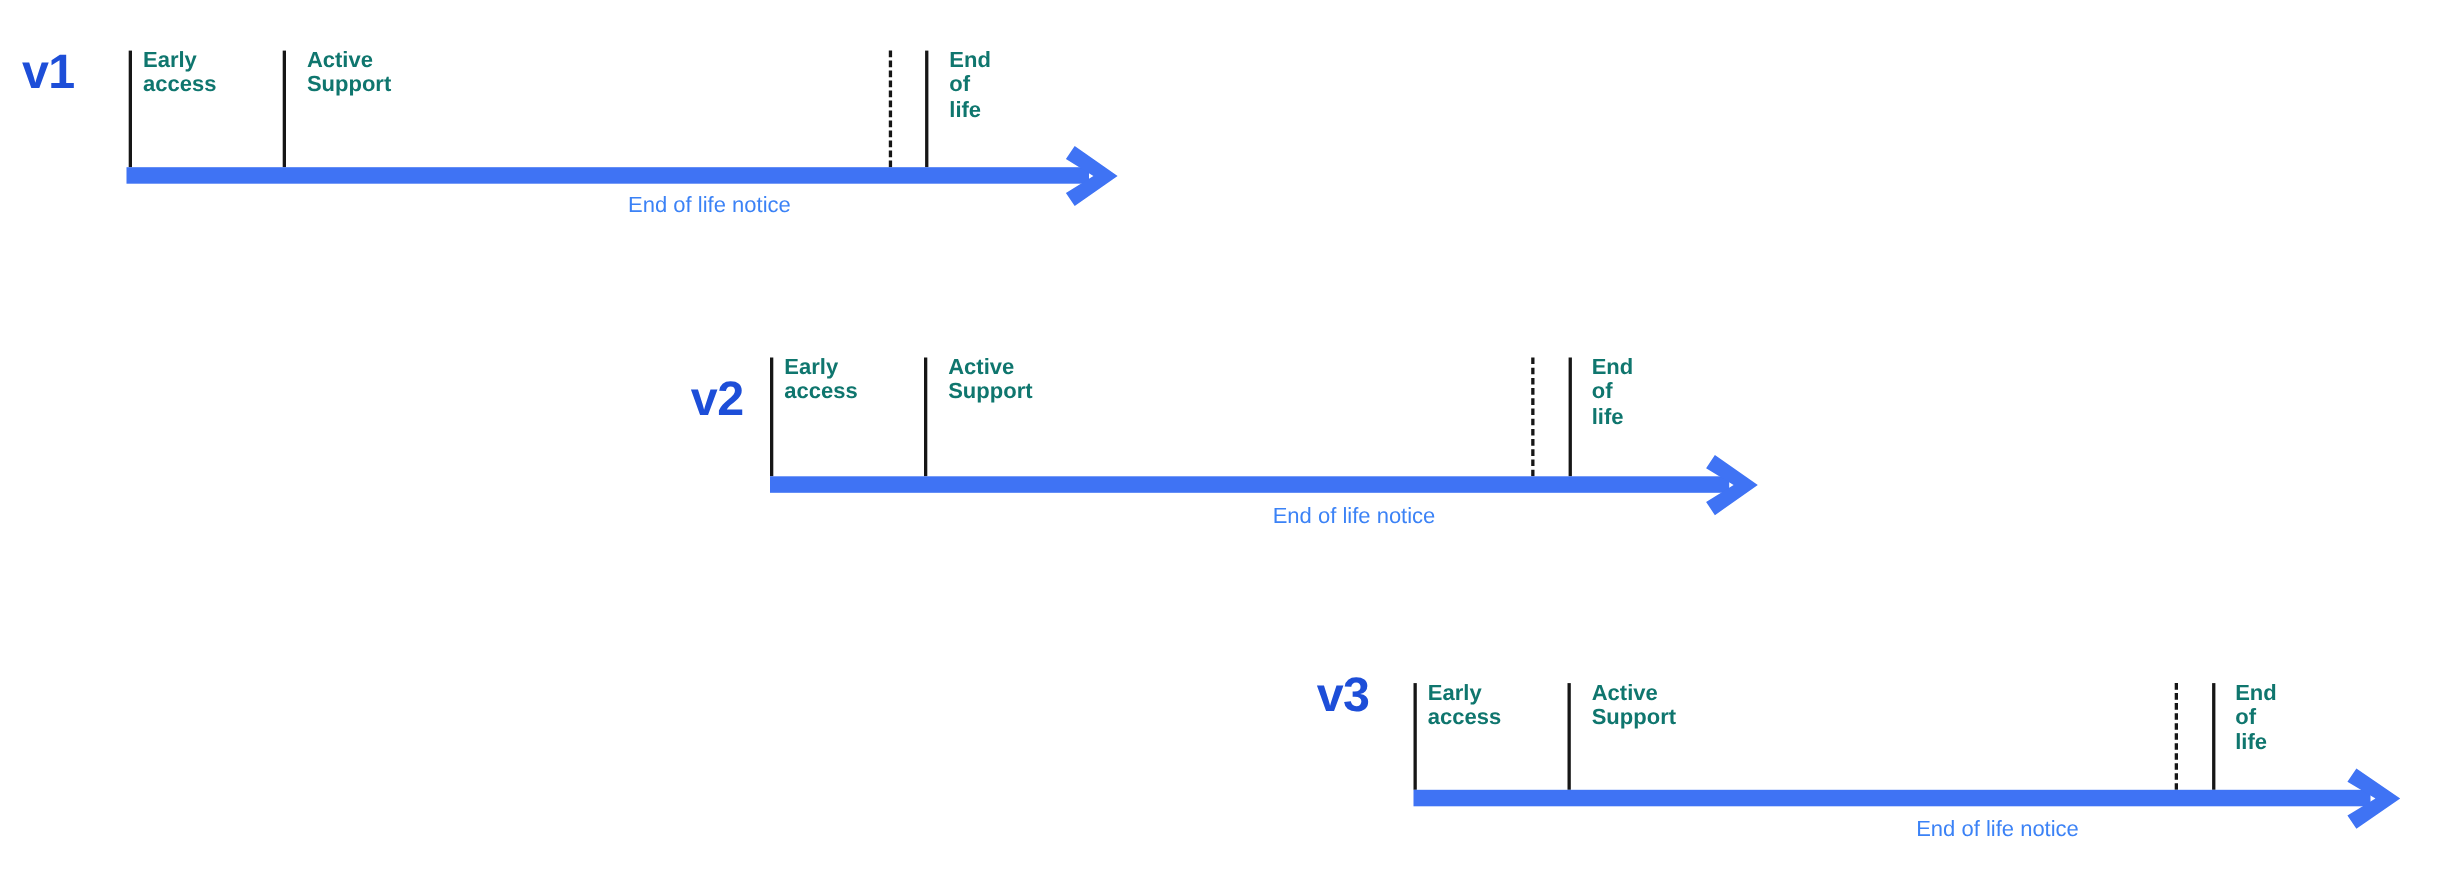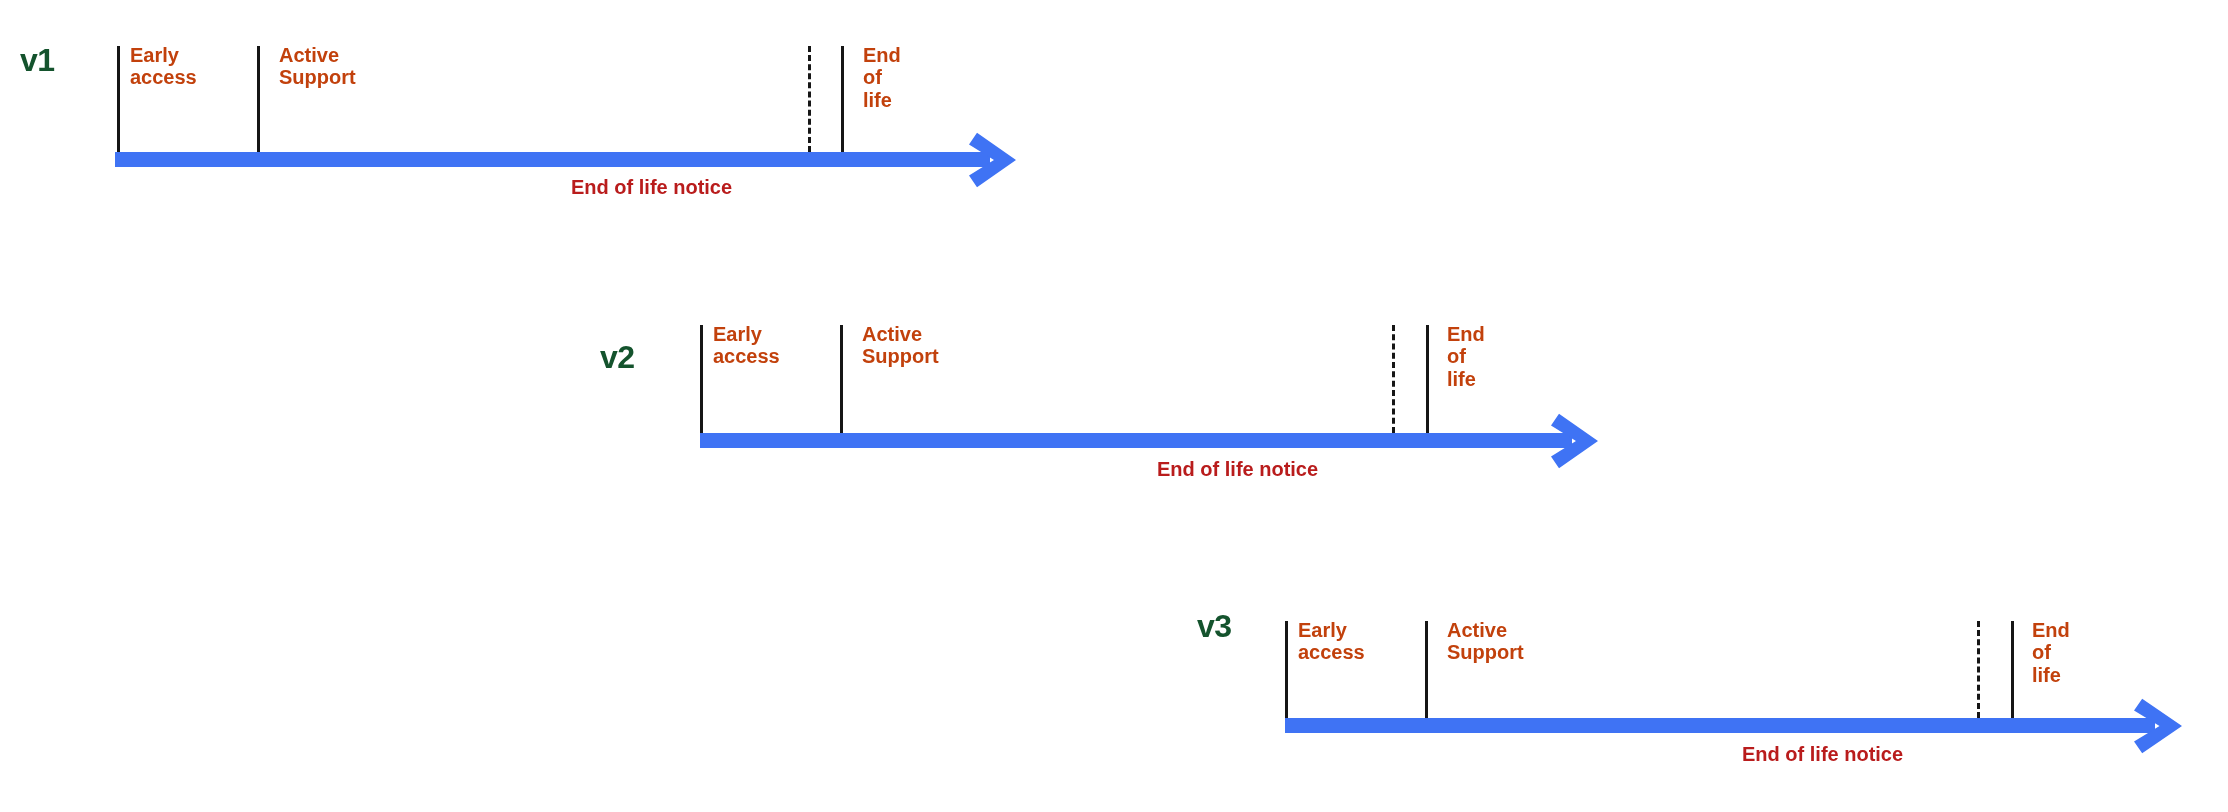--- a/index.html
+++ b/index.html
@@ -31,10 +31,10 @@
 
   .version-label {
     position: absolute;
-    font-size: 32px;
+    font-size: 44px;
     font-weight: 700;
     letter-spacing: -0.5px;
-    color: #14532d;
+    color: #1d4ed8;
     line-height: 1;
     white-space: nowrap;
   }

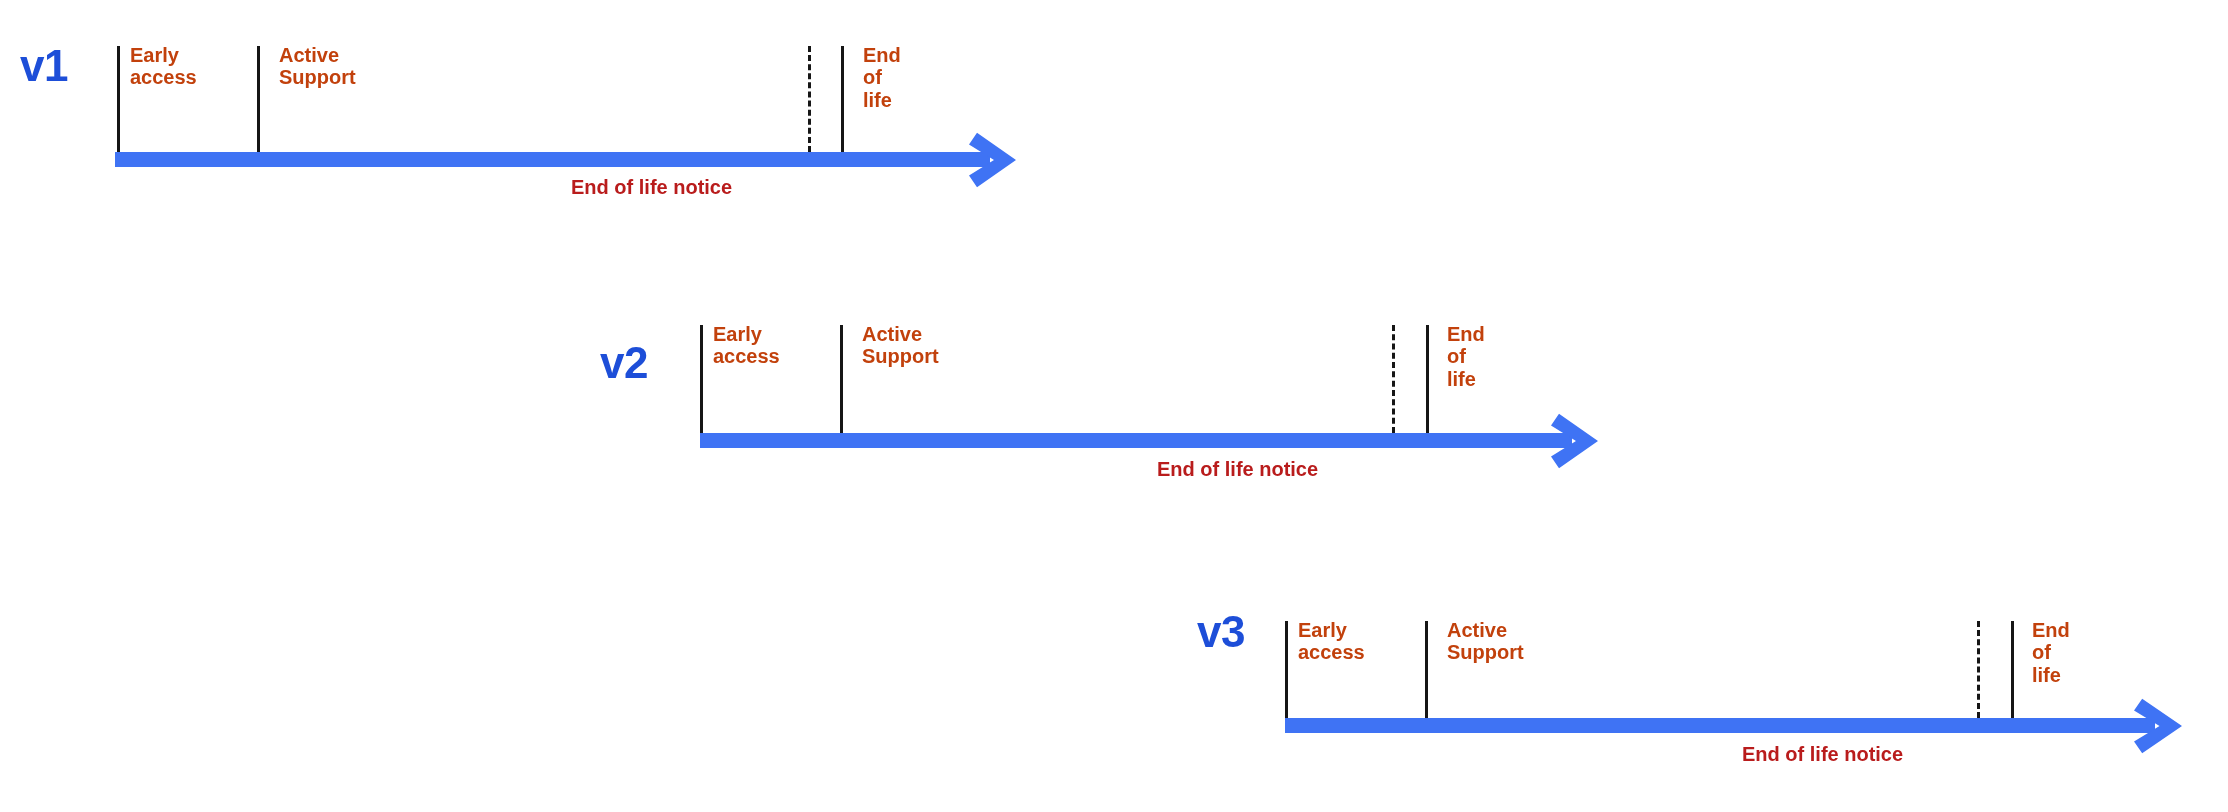--- a/index.html
+++ b/index.html
@@ -57,7 +57,7 @@
     font-size: 20px;
     font-weight: 700;
     line-height: 1.12;
-    color: #c2410c;
+    color: #0f766e;
     white-space: pre-line;
   }
 

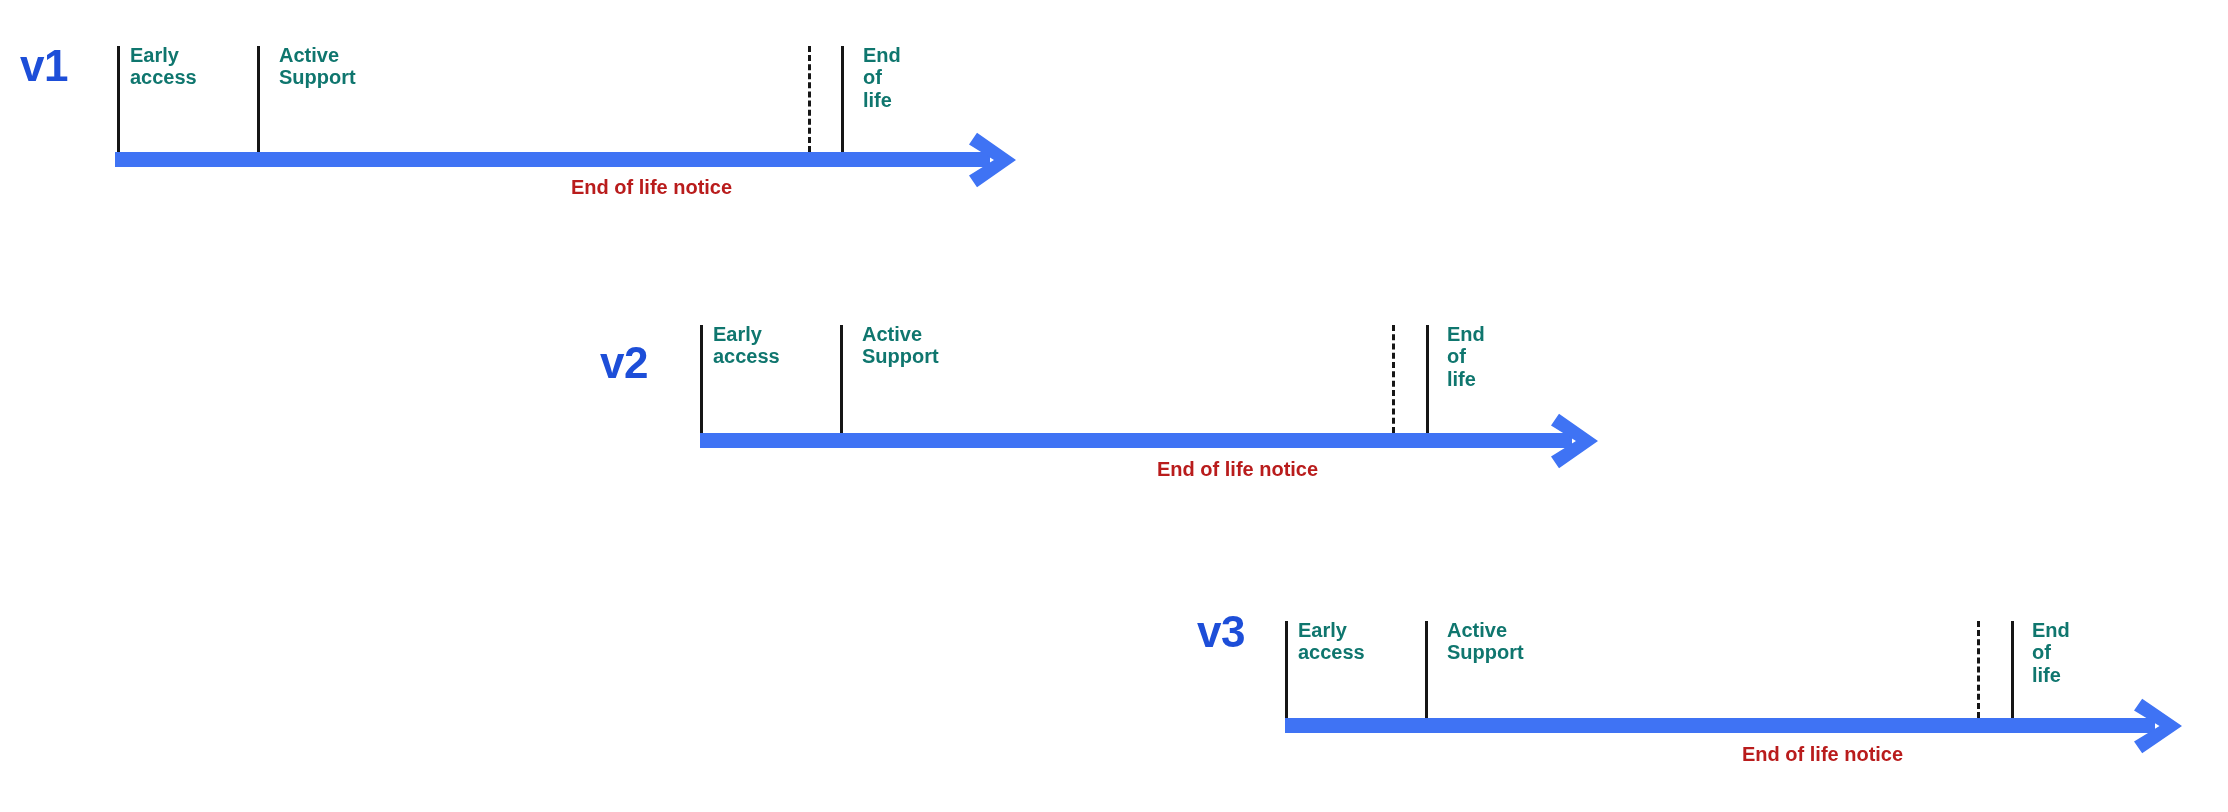--- a/index.html
+++ b/index.html
@@ -75,8 +75,8 @@
   .notice-label {
     position: absolute;
     font-size: 20px;
-    font-weight: 700;
-    color: #b91c1c;
+    font-weight: 400;
+    color: #3b82f6;
     white-space: nowrap;
     line-height: 1;
   }

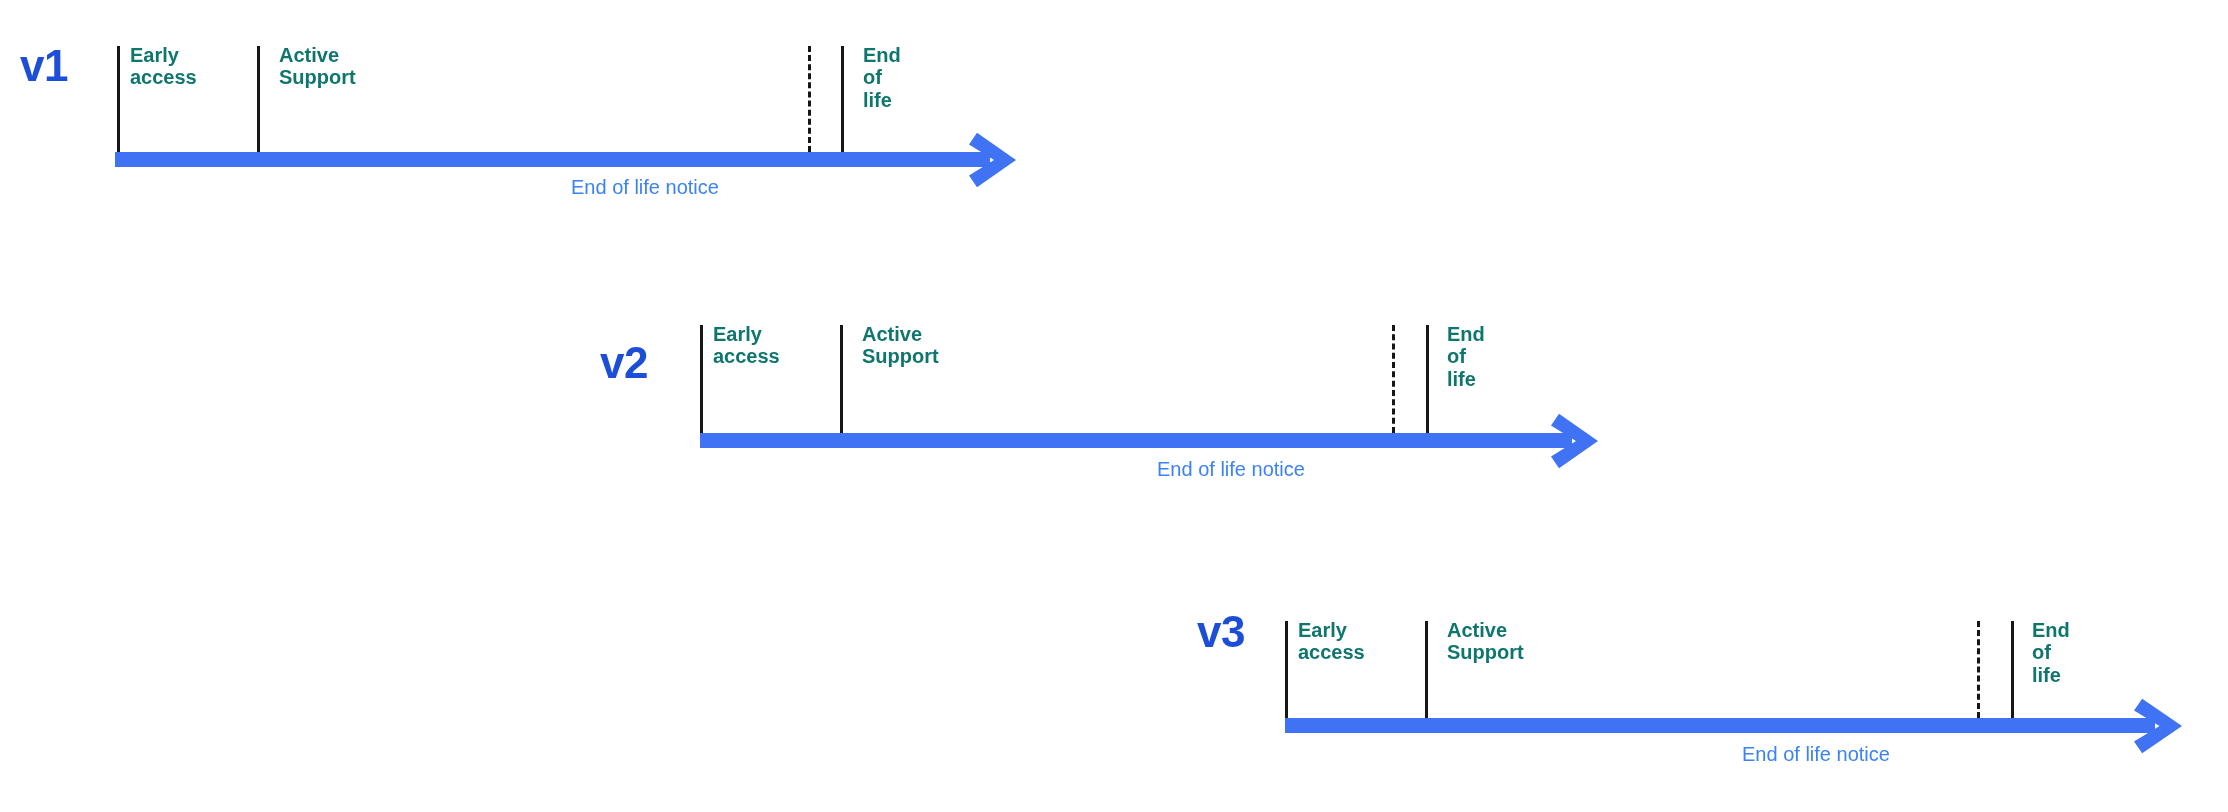--- a/index.html
+++ b/index.html
@@ -102,7 +102,7 @@
       <div class="notice-label" style="left: 571px; top: 177px;">End of life notice</div>
     </div>
     <div class="row">
-      <div class="version-label" style="left: 600px; top: 341px; text-align: right;">v2</div>
+      <div class="version-label" style="left: 628px; top: 341px; text-align: right;">v2</div>
       <div class="vline" style="left: 700px; top: 325px; height: 108px;"></div>
       <div class="vline" style="left: 840px; top: 325px; height: 108px;"></div>
       <div class="vline dashed" style="left: 1392px; top: 325px; height: 108px;"></div>

